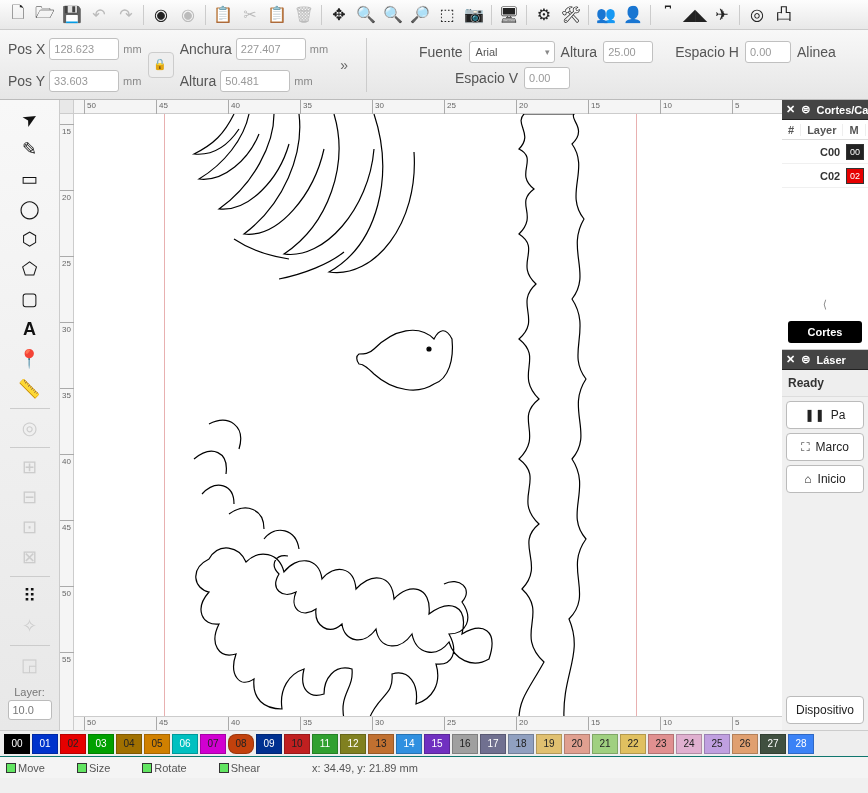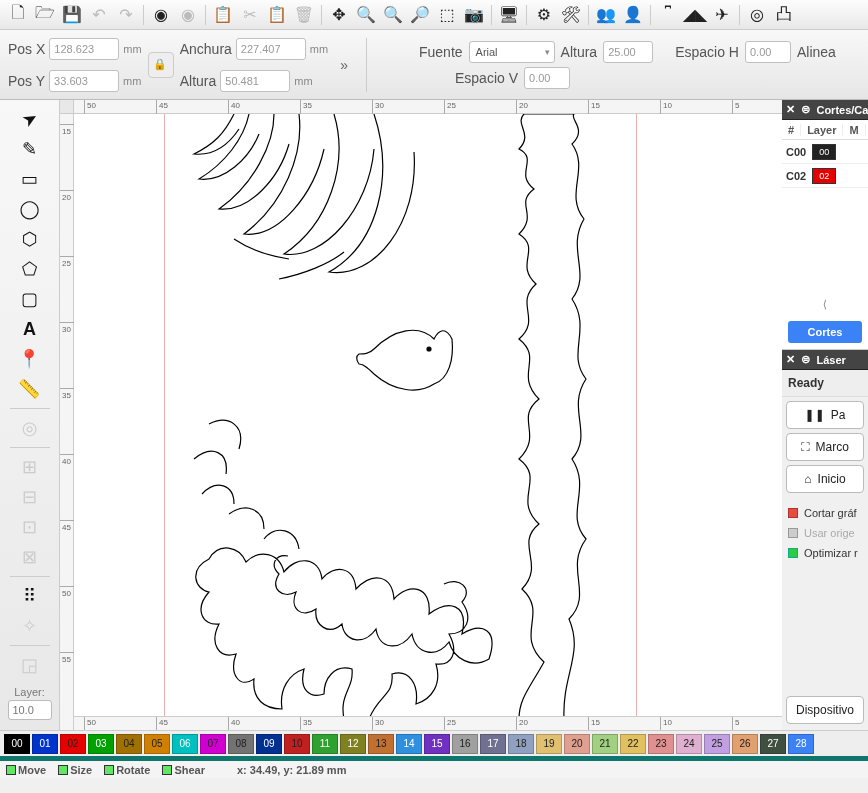--- a/index.html
+++ b/index.html
@@ -159,7 +159,7 @@
   .layers-head div { padding:0 6px; color:#555; font-weight:bold; border-right:1px solid #eee;}
   .layer-row { display:flex; align-items:center; height:24px; padding:0 4px; gap:6px; border-bottom:1px solid #f0f0f0;}
   .layer-swatch { width:24px; height:16px; border:1px solid #333; color:#fff; font-size:9px; display:flex;align-items:center;justify-content:center;}
-  .layer-name { font-weight:bold; }
+  .layer-name { font-weight:bold;margin-left:34px; }
   .cortes-btn {
     margin:6px; background:#3b82f6; color:#fff; border:none;
     height:22px; border-radius:3px; font-size:11px; font-weight:bold;

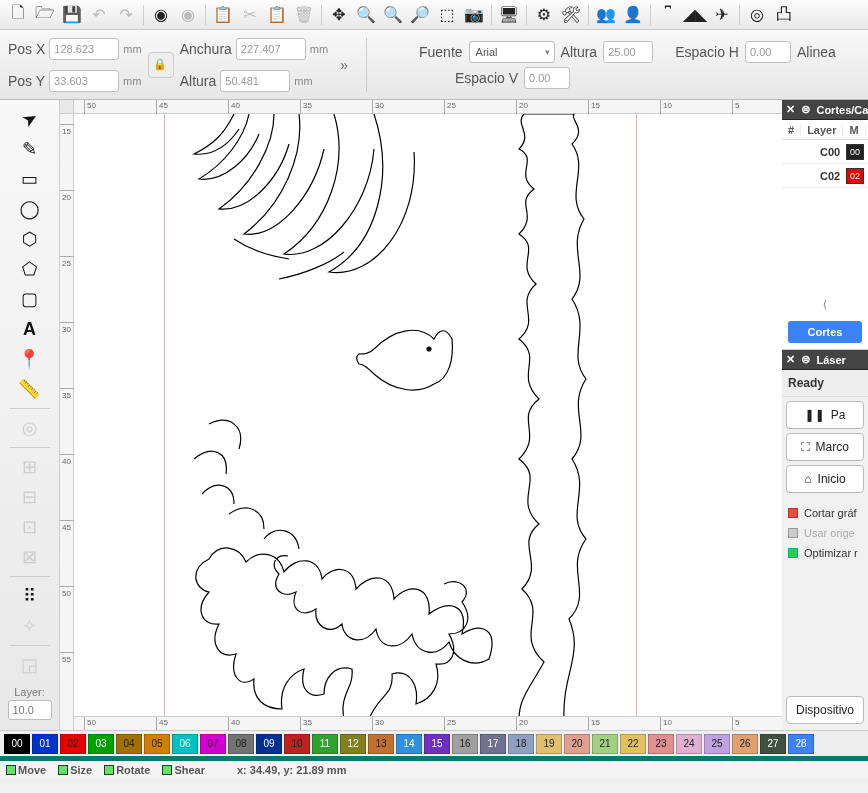--- a/index.html
+++ b/index.html
@@ -161,7 +161,7 @@
   .layer-swatch { width:24px; height:16px; border:1px solid #333; color:#fff; font-size:9px; display:flex;align-items:center;justify-content:center;}
   .layer-name { font-weight:bold;margin-left:34px; }
   .cortes-btn {
-    margin:6px; background:#3b82f6; color:#fff; border:none;
+    margin:6px; background:#000000; color:#fff; border:none;
     height:22px; border-radius:3px; font-size:11px; font-weight:bold;
     cursor:pointer;
   }

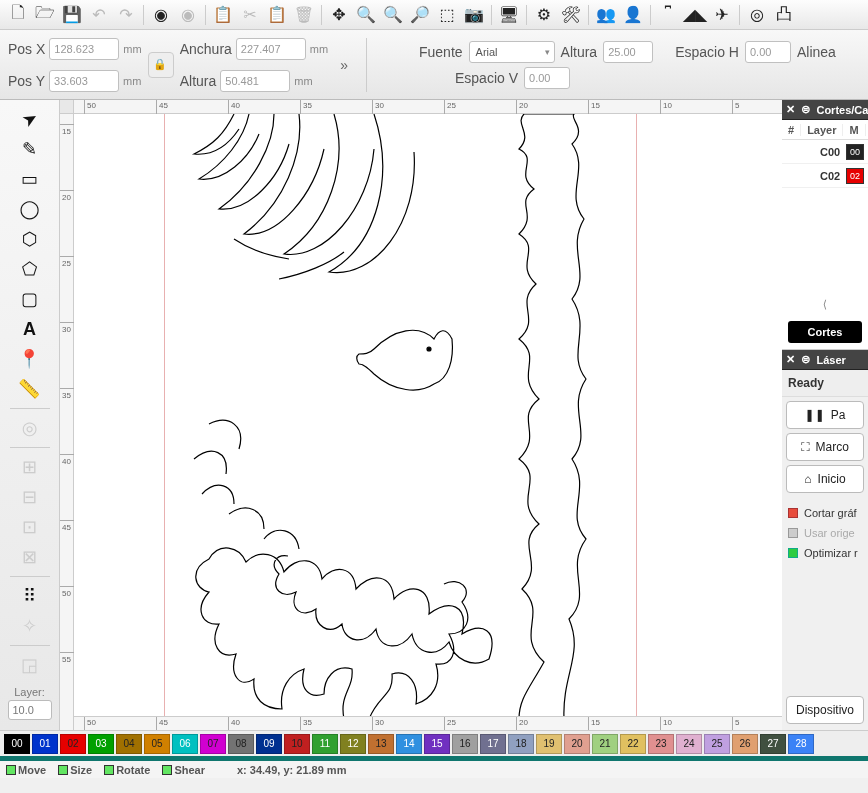--- a/index.html
+++ b/index.html
@@ -474,20 +474,6 @@
         <span>Inicio</span>
       </div>
       <div style="height:10px"></div>
-      <div id="laser-opts">
-          <div class="opt-row">
-            <span class="opt-sq sq-red"></span>
-            <span>Cortar gráf</span>
-          </div>
-          <div class="opt-row" style="color: rgb(170, 170, 170);">
-            <span class="opt-sq sq-grey"></span>
-            <span>Usar orige</span>
-          </div>
-          <div class="opt-row">
-            <span class="opt-sq sq-green"></span>
-            <span>Optimizar r</span>
-          </div>
-        </div>
       <div style="flex:1"></div>
       <div class="btn" style="margin-bottom:6px">Dispositivo</div>
     </div>

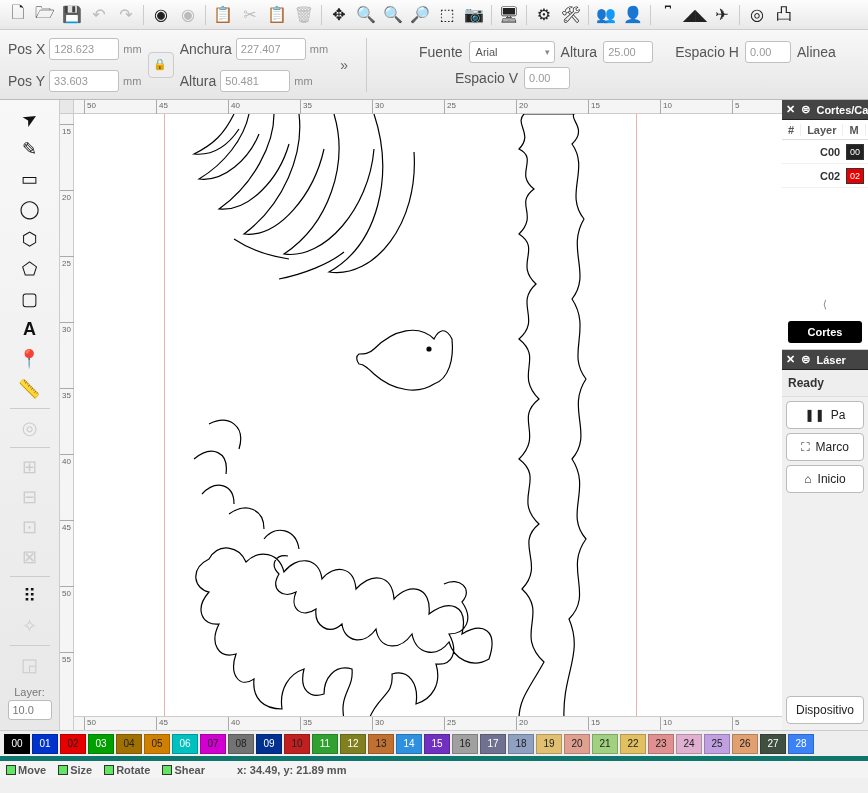--- a/index.html
+++ b/index.html
@@ -489,7 +489,7 @@
     <div class="csw" style="background: rgb(208, 128, 0); color: rgb(34, 34, 34);">05</div>
     <div class="csw" style="background: rgb(0, 192, 192); color: rgb(255, 255, 255);">06</div>
     <div class="csw" style="background: rgb(208, 0, 208); color: rgb(34, 34, 34);">07</div>
-    <div class="csw" style="background: #737373; color: rgb(34, 34, 34);">08</div>
+    <div class="csw" style="background: #c2410c; color: rgb(34, 34, 34); border-radius: 8px;">08</div>
     <div class="csw" style="background: rgb(0, 48, 144); color: rgb(255, 255, 255);">09</div>
     <div class="csw" style="background: rgb(192, 32, 32); color: rgb(34, 34, 34);">10</div>
     <div class="csw" style="background: rgb(48, 160, 48); color: rgb(255, 255, 255);">11</div>

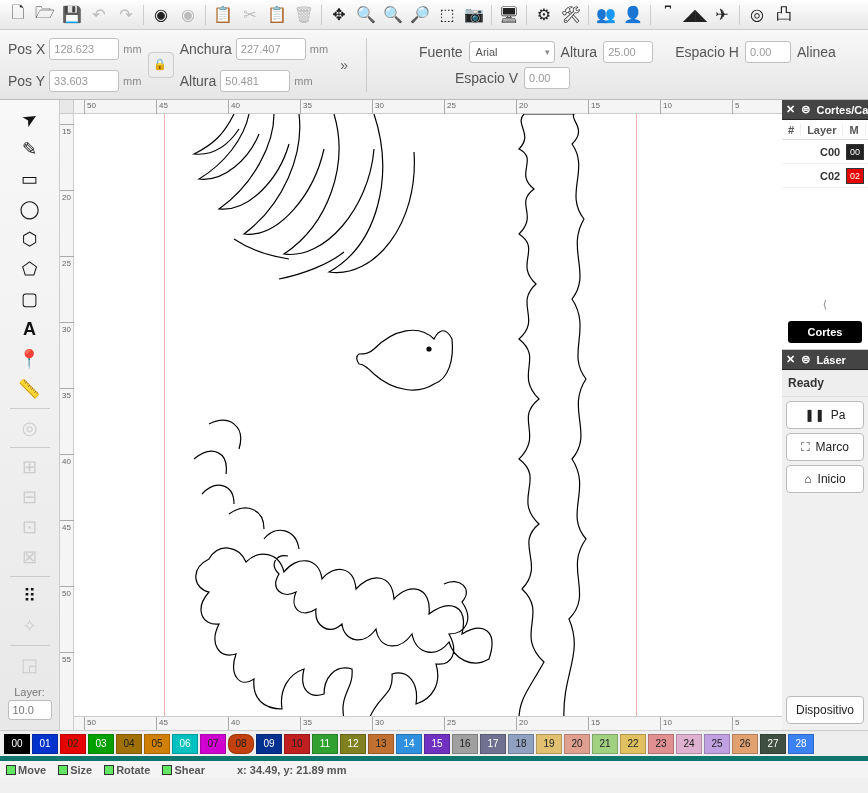--- a/index.html
+++ b/index.html
@@ -187,9 +187,9 @@
     cursor:pointer; border:1px solid rgba(0,0,0,0.2);
   }
   .status-bar {
-    height:22px; background:#f4f4f4; border-top:5px solid #0f766e;
-    display:flex; align-items:center; padding:0 6px; gap:12px;
-    font-size:11px; color:#555;font-weight:bold;
+    height:22px; background:#f4f4f4; border-top:1px solid #0f766e;
+    display:flex; align-items:center; padding:0 6px; gap:32px;
+    font-size:11px; color:#555;
   }
   .status-bar .tag { display:flex; align-items:center; gap:2px;}
   .status-bar .sq { width:10px; height:10px; border:1px solid #333; display:inline-block;}

